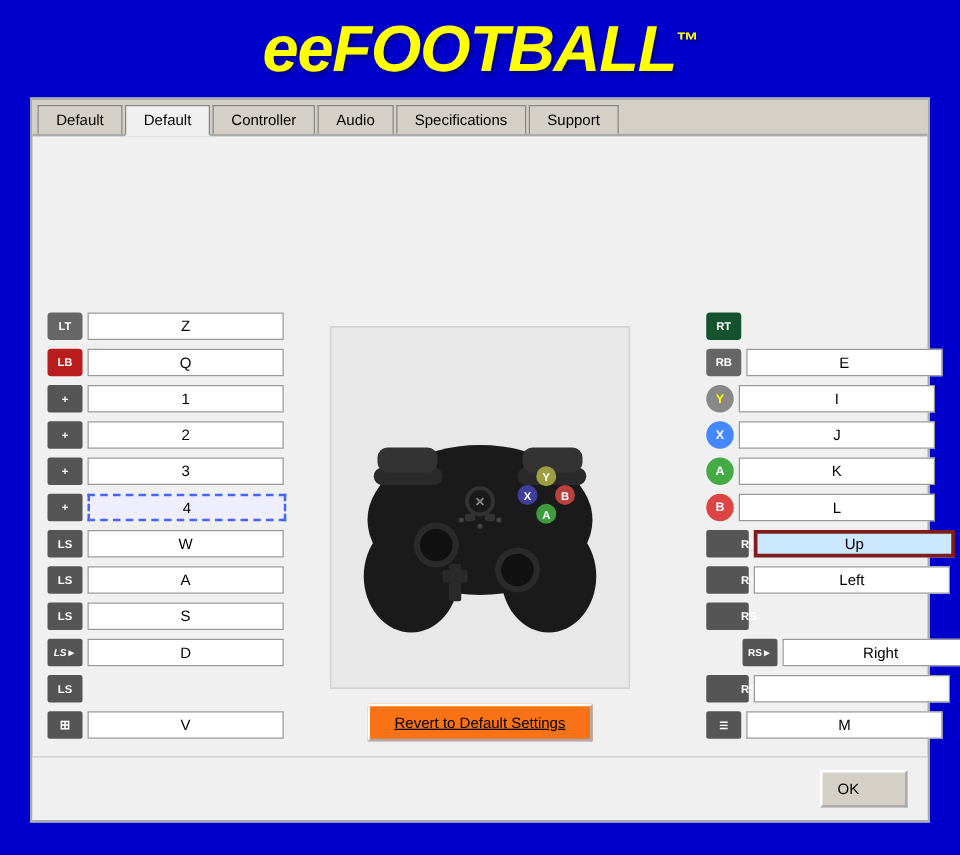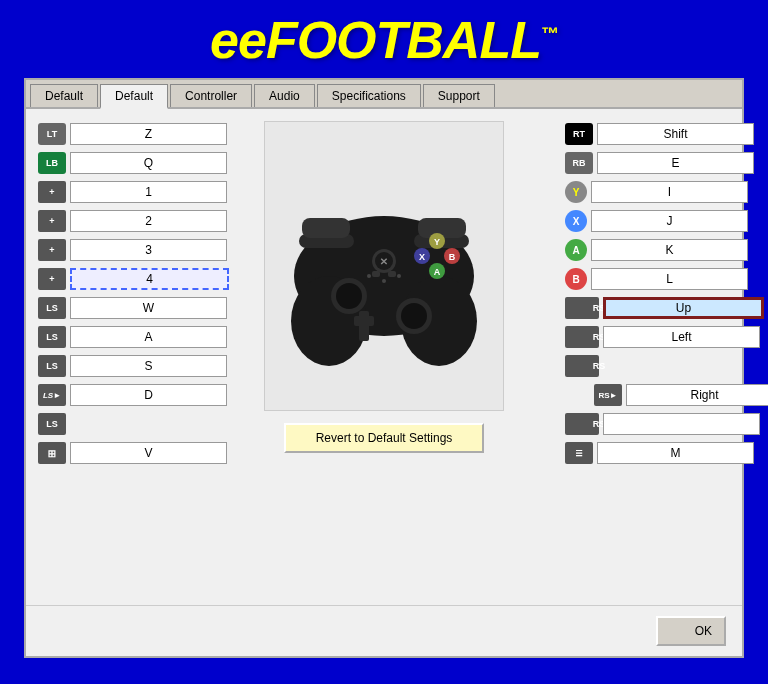--- a/index.html
+++ b/index.html
@@ -80,6 +80,7 @@
       flex: 1;
       padding: 12px;
       gap: 8px;
+      align-items: flex-end;
     }
 
     

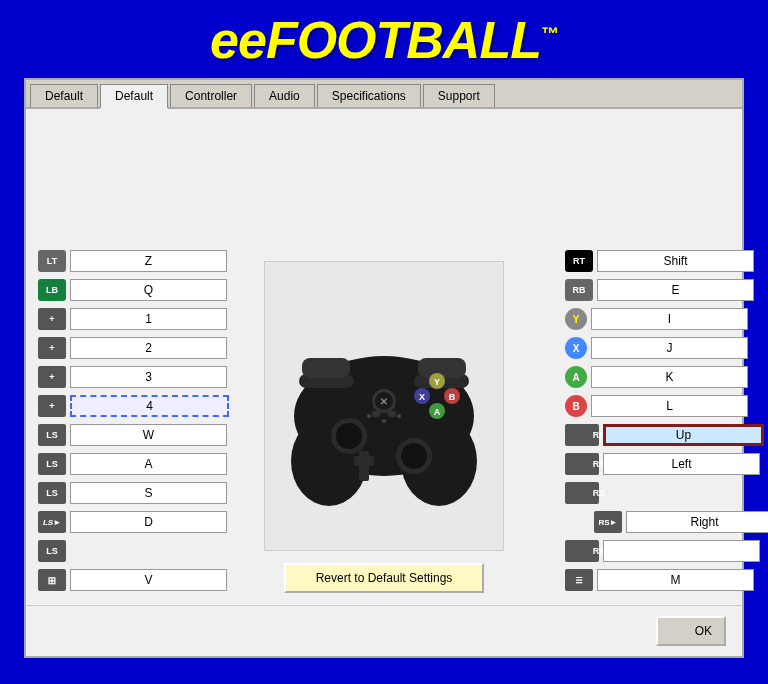--- a/index.html
+++ b/index.html
@@ -144,7 +144,7 @@
     .btn-lsp { background: #555; border-radius: 2px; }
     .btn-cam { background: #555; border-radius: 2px; font-size: 8px; }
 
-    .btn-rt { background: #000000; }
+    .btn-rt { background: #14532d; }
     .btn-rb { background: #666; }
     .btn-y { background: #888; color: #ffff00; font-size: 10px; border-radius: 50%; width: 22px; height: 22px; }
     .btn-x { background: #4488ff; border-radius: 50%; width: 22px; height: 22px; font-size: 10px; }

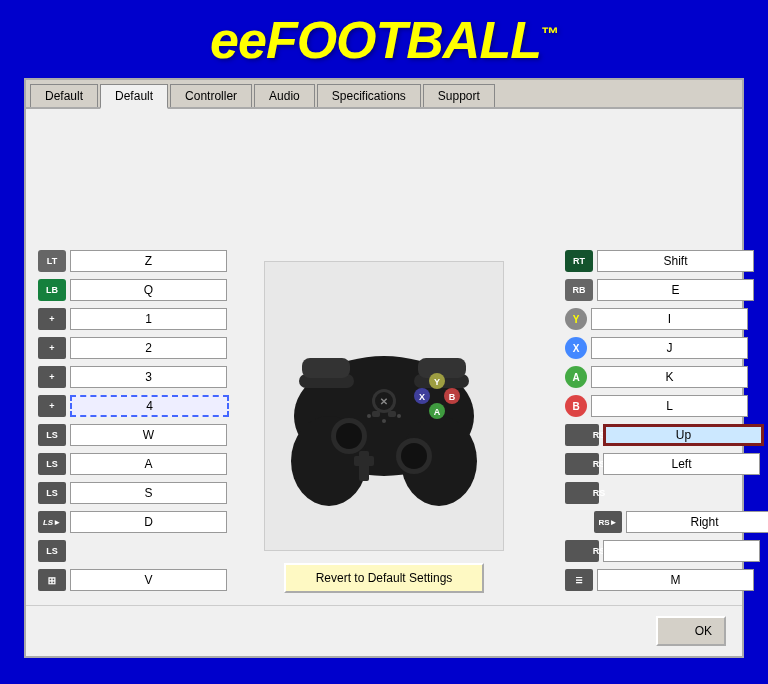--- a/index.html
+++ b/index.html
@@ -335,7 +335,6 @@
     <div class="right-col">
       <div class="key-row">
         <div class="btn-icon btn-rt">RT</div>
-        <input class="key-input" type="text" value="Shift" readonly="" style="">
       </div>
       <div class="key-row">
         <div class="btn-icon btn-rb">RB</div>

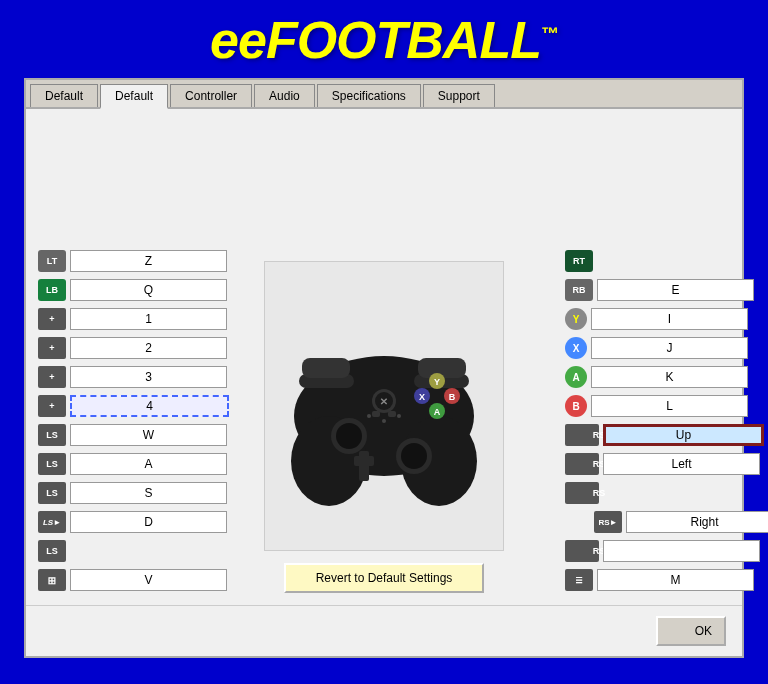--- a/index.html
+++ b/index.html
@@ -138,7 +138,7 @@
       flex-shrink: 0;
     }
     .btn-lt { background: #666; }
-    .btn-lb { background: #15803d; }
+    .btn-lb { background: #b91c1c; }
     .btn-dpad { background: #555; border-radius: 2px; }
     .btn-ls { background: #555; border-radius: 2px; }
     .btn-lsp { background: #555; border-radius: 2px; }

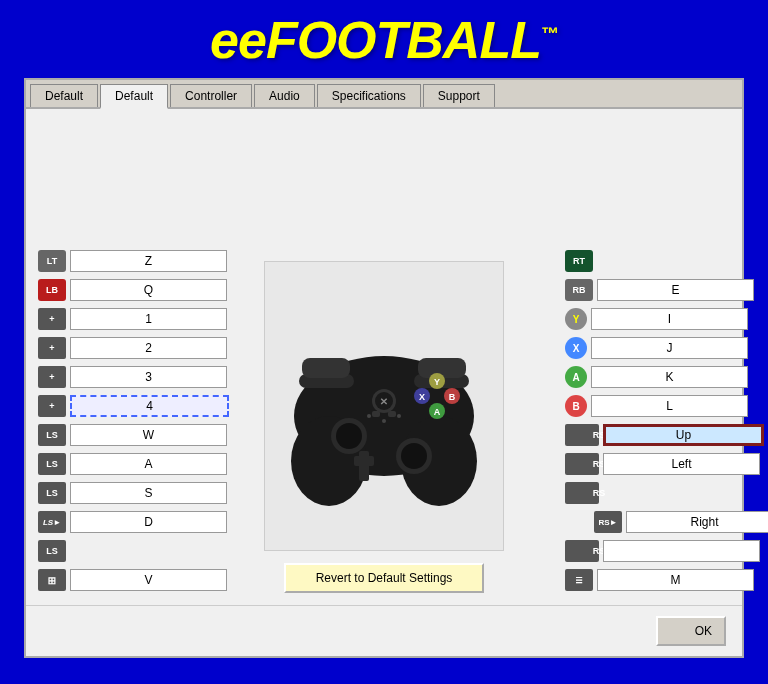--- a/index.html
+++ b/index.html
@@ -175,14 +175,15 @@
     }
 
     .revert-btn {
-      background: #fef9c3;
+      background: #f97316;
       border: 2px outset #fff;
       padding: 6px 16px;
       font-size: 12px;
       cursor: pointer;
-      width: 200px;
+      width: 180px;
       text-align: center;
       margin-top: 4px;
+      text-decoration: underline;
     }
 
     

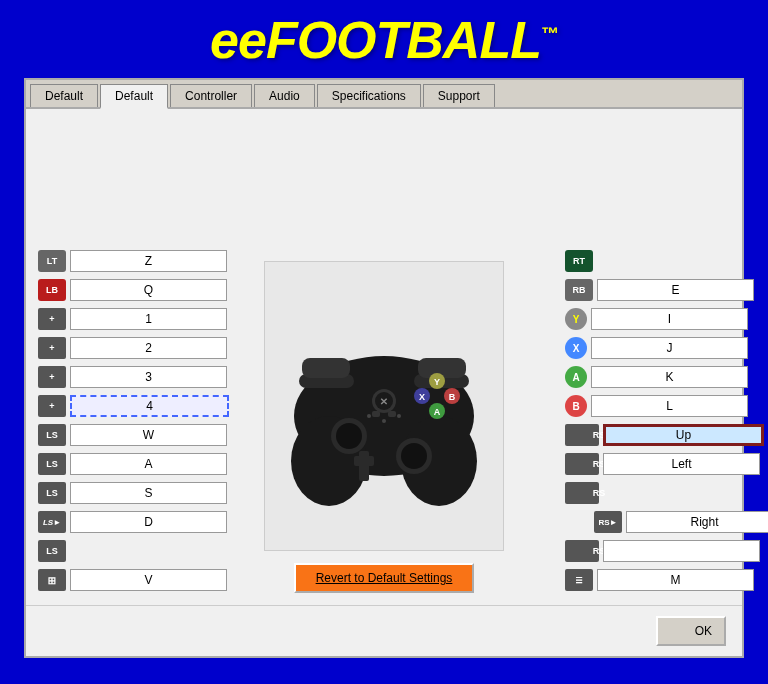--- a/index.html
+++ b/index.html
@@ -202,7 +202,7 @@
       font-size: 12px;
       cursor: pointer;
       min-width: 70px;
-      text-align: right;
+      text-align: left;
     }
 
     

